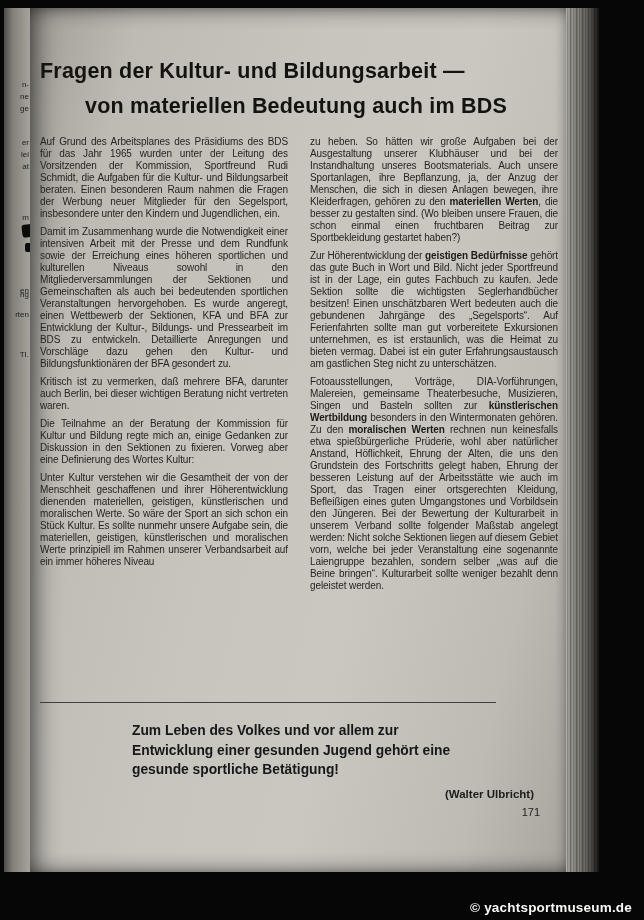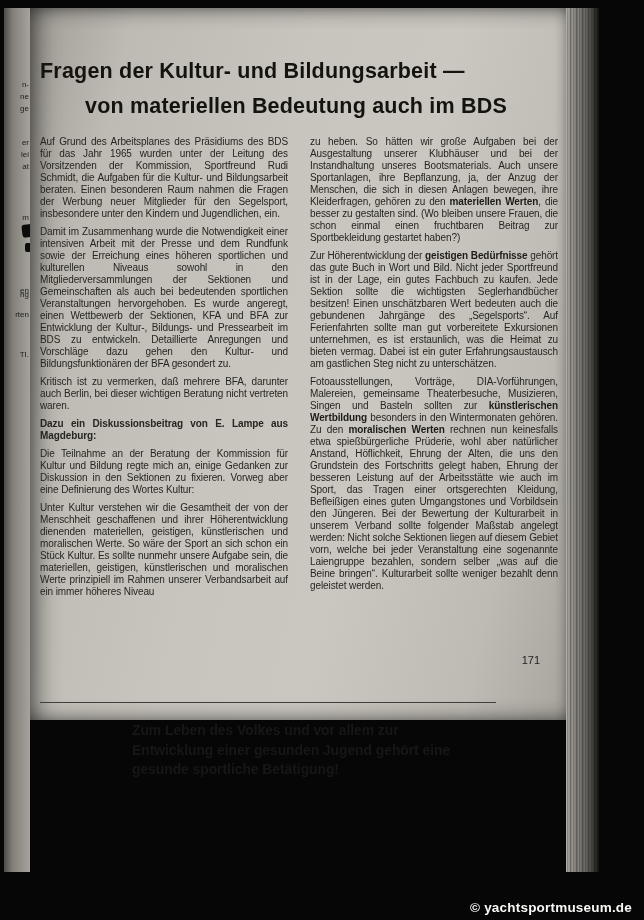--- a/index.html
+++ b/index.html
@@ -27,7 +27,7 @@
 
   
   .page{
-    position:absolute;left:30px;top:8px;width:536px;height:712px;
+    position:absolute;left:30px;top:8px;width:536px;height:864px;
     background:linear-gradient(103deg,#a19d96 0%,#bebbb4 15%,#c8c5be 42%,#cac7c0 62%,#bebbb4 85%,#a8a59e 100%);
     box-shadow:
       inset 16px 0 24px -10px rgba(0,0,0,0.55),

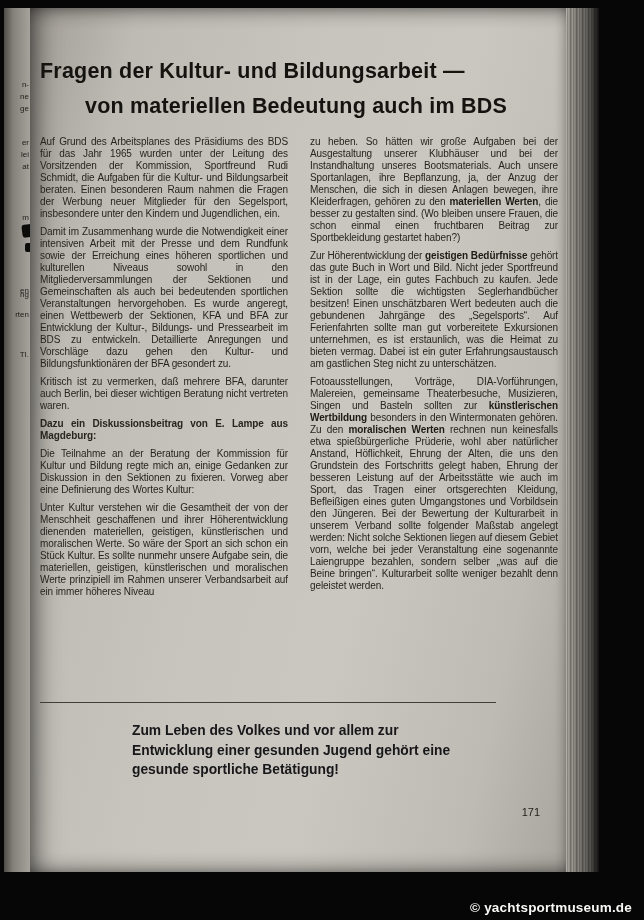--- a/index.html
+++ b/index.html
@@ -128,7 +128,6 @@
           <p>Auf Grund des Arbeitsplanes des Präsidiums des BDS für das Jahr 1965 wurden unter der Leitung des Vorsitzenden der Kommission, Sportfreund Rudi Schmidt, die Aufgaben für die Kultur- und Bildungsarbeit beraten. Einen besonderen Raum nahmen die Fragen der Werbung neuer Mitglieder für den Segelsport, insbesondere unter den Kindern und Jugendlichen, ein.</p>
           <p>Damit im Zusammenhang wurde die Notwendigkeit einer intensiven Arbeit mit der Presse und dem Rundfunk sowie der Erreichung eines höheren sportlichen und kulturellen Niveaus sowohl in den Mitgliederversammlungen der Sektionen und Gemeinschaften als auch bei bedeutenden sportlichen Veranstaltungen hervorgehoben. Es wurde angeregt, einen Wettbewerb der Sektionen, KFA und BFA zur Entwicklung der Kultur-, Bildungs- und Pressearbeit im BDS zu entwickeln. Detaillierte Anregungen und Vorschläge dazu gehen den Kultur- und Bildungsfunktionären der BFA gesondert zu.</p>
           <p>Kritisch ist zu vermerken, daß mehrere BFA, darunter auch Berlin, bei dieser wichtigen Beratung nicht vertreten waren.</p>
-          <p class="bold">Dazu ein Diskussionsbeitrag von E. Lampe aus Magdeburg:</p>
           <p>Die Teilnahme an der Beratung der Kommission für Kultur und Bildung regte mich an, einige Gedanken zur Diskussion in den Sektionen zu fixieren. Vorweg aber eine Definierung des Wortes Kultur:</p>
           <p>Unter Kultur verstehen wir die Gesamtheit der von der Menschheit geschaffenen und ihrer Höherentwicklung dienenden materiellen, geistigen, künstlerischen und moralischen Werte. So wäre der Sport an sich schon ein Stück Kultur. Es sollte nunmehr unsere Aufgabe sein, die materiellen, geistigen, künstlerischen und moralischen Werte prinzipiell im Rahmen unserer Verbandsarbeit auf ein immer höheres Niveau</p>
         </div>

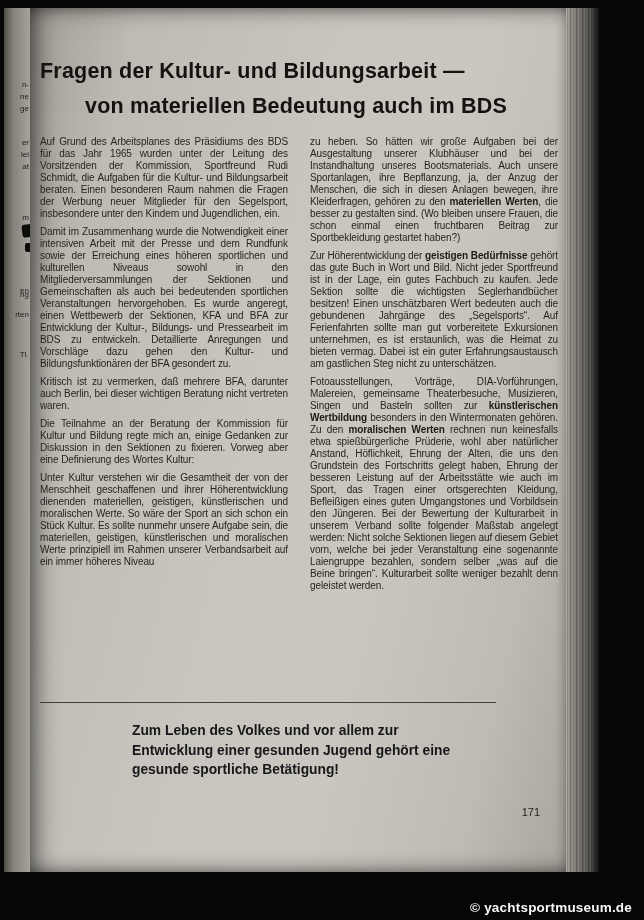--- a/index.html
+++ b/index.html
@@ -142,6 +142,7 @@
 
       <div class="quote">
         <p class="quote-text">Zum Leben des Volkes und vor allem zur Entwicklung einer gesunden Jugend gehört eine gesunde sportliche Betätigung!</p>
+        <p class="quote-attrib">(Walter Ulbricht)</p>
       </div>
 
     </div>

